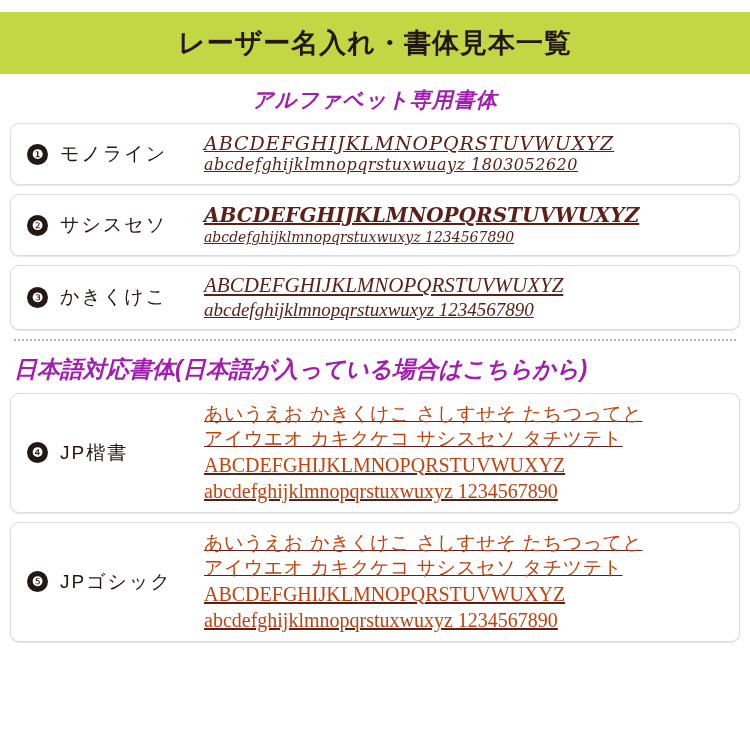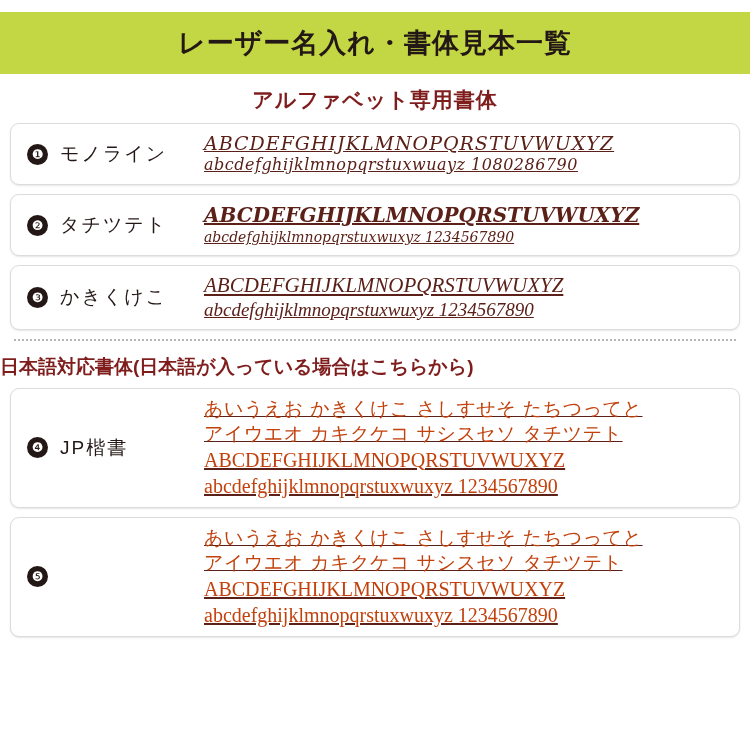--- a/index.html
+++ b/index.html
@@ -44,9 +44,10 @@
     text-align: center;
     font-size: 21px;
     font-weight: bold;
-    color: #7f1d1d;
+    color: #a21caf;
     padding: 12px 0 9px 0;
     letter-spacing: 1px;
+    font-style: italic;
   }
   .section-title.left {
     text-align: left;

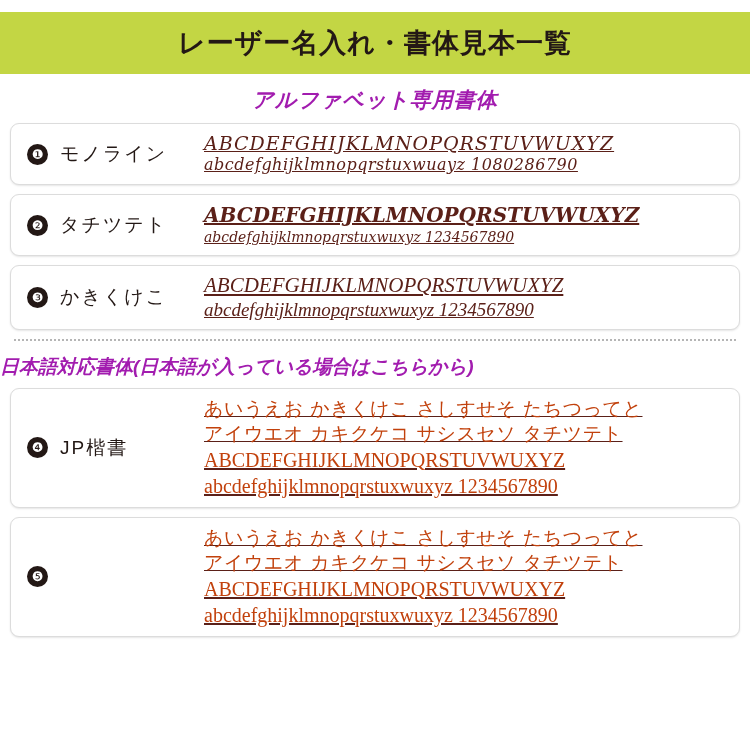--- a/index.html
+++ b/index.html
@@ -215,7 +215,7 @@
       </div>
       <div class="sample s-mono">
         <div class="line1">ABCDEFGHIJKLMNOPQRSTUVWUXYZ</div>
-        <div class="line2">abcdefghijklmnopqrstuxwuayz  1080286790</div>
+        <div class="line2">abcdefghijklmnopqrstuxwuayz  1803052620</div>
       </div>
     </div>
 

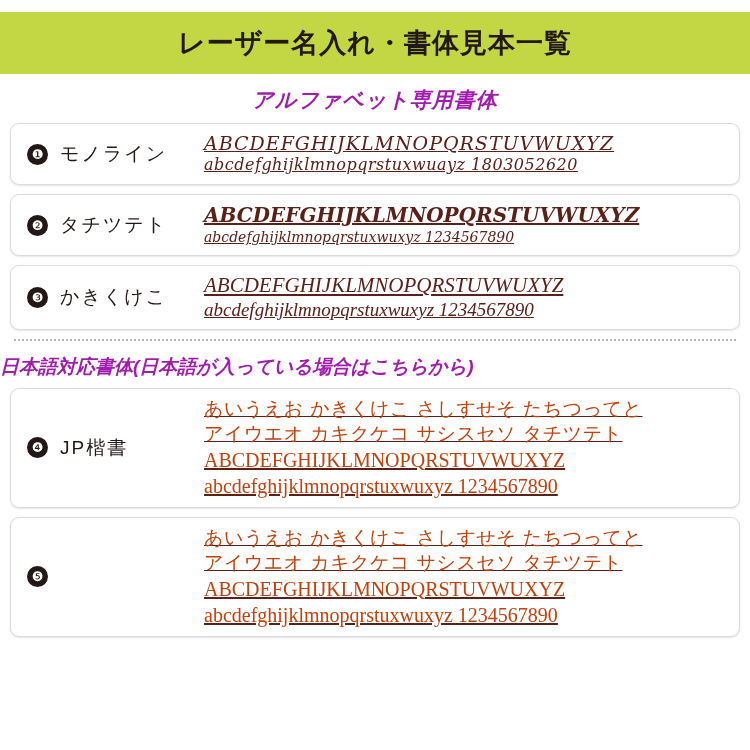--- a/index.html
+++ b/index.html
@@ -222,7 +222,7 @@
     <div class="row">
       <div class="row-label">
         <span class="badge">❷</span>
-        <span class="label-text">タチツテト</span>
+        <span class="label-text">サシスセソ</span>
       </div>
       <div class="sample s-cursive">
         <div class="line1">ABCDEFGHIJKLMNOPQRSTUVWUXYZ</div>

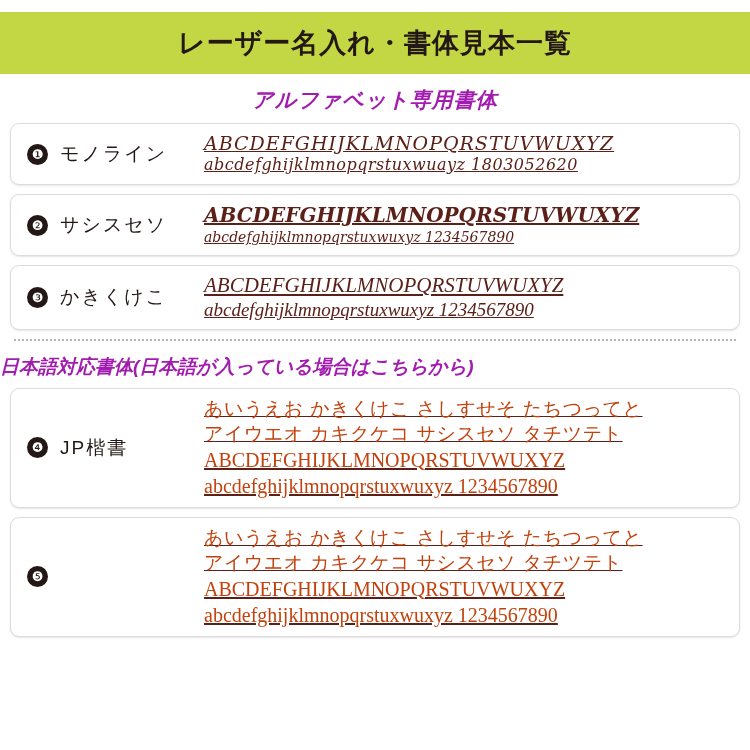--- a/index.html
+++ b/index.html
@@ -51,7 +51,8 @@
   }
   .section-title.left {
     text-align: left;
-    font-size: 19px;
+    padding-left: 14px;
+    font-size: 23px;
     letter-spacing: 0px;
     padding-top: 11px;
     padding-bottom: 8px;

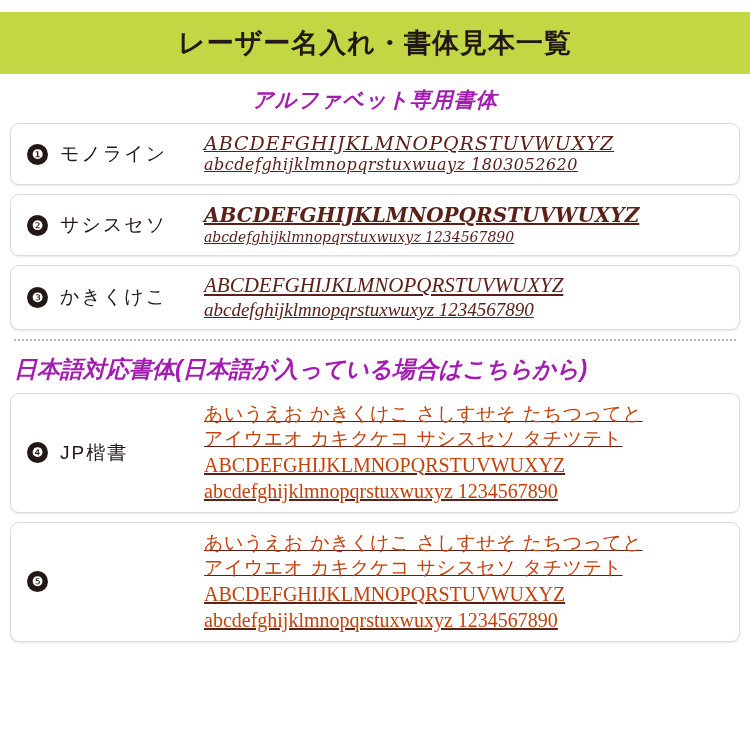--- a/index.html
+++ b/index.html
@@ -266,6 +266,7 @@
     <div class="row row-jp">
       <div class="row-label">
         <span class="badge">❺</span>
+        <span class="label-text">JPゴシック</span>
       </div>
       <div class="sample s-jp s-gothic">
         <div class="jp1">あいうえお かきくけこ さしすせそ たちつってと</div>

